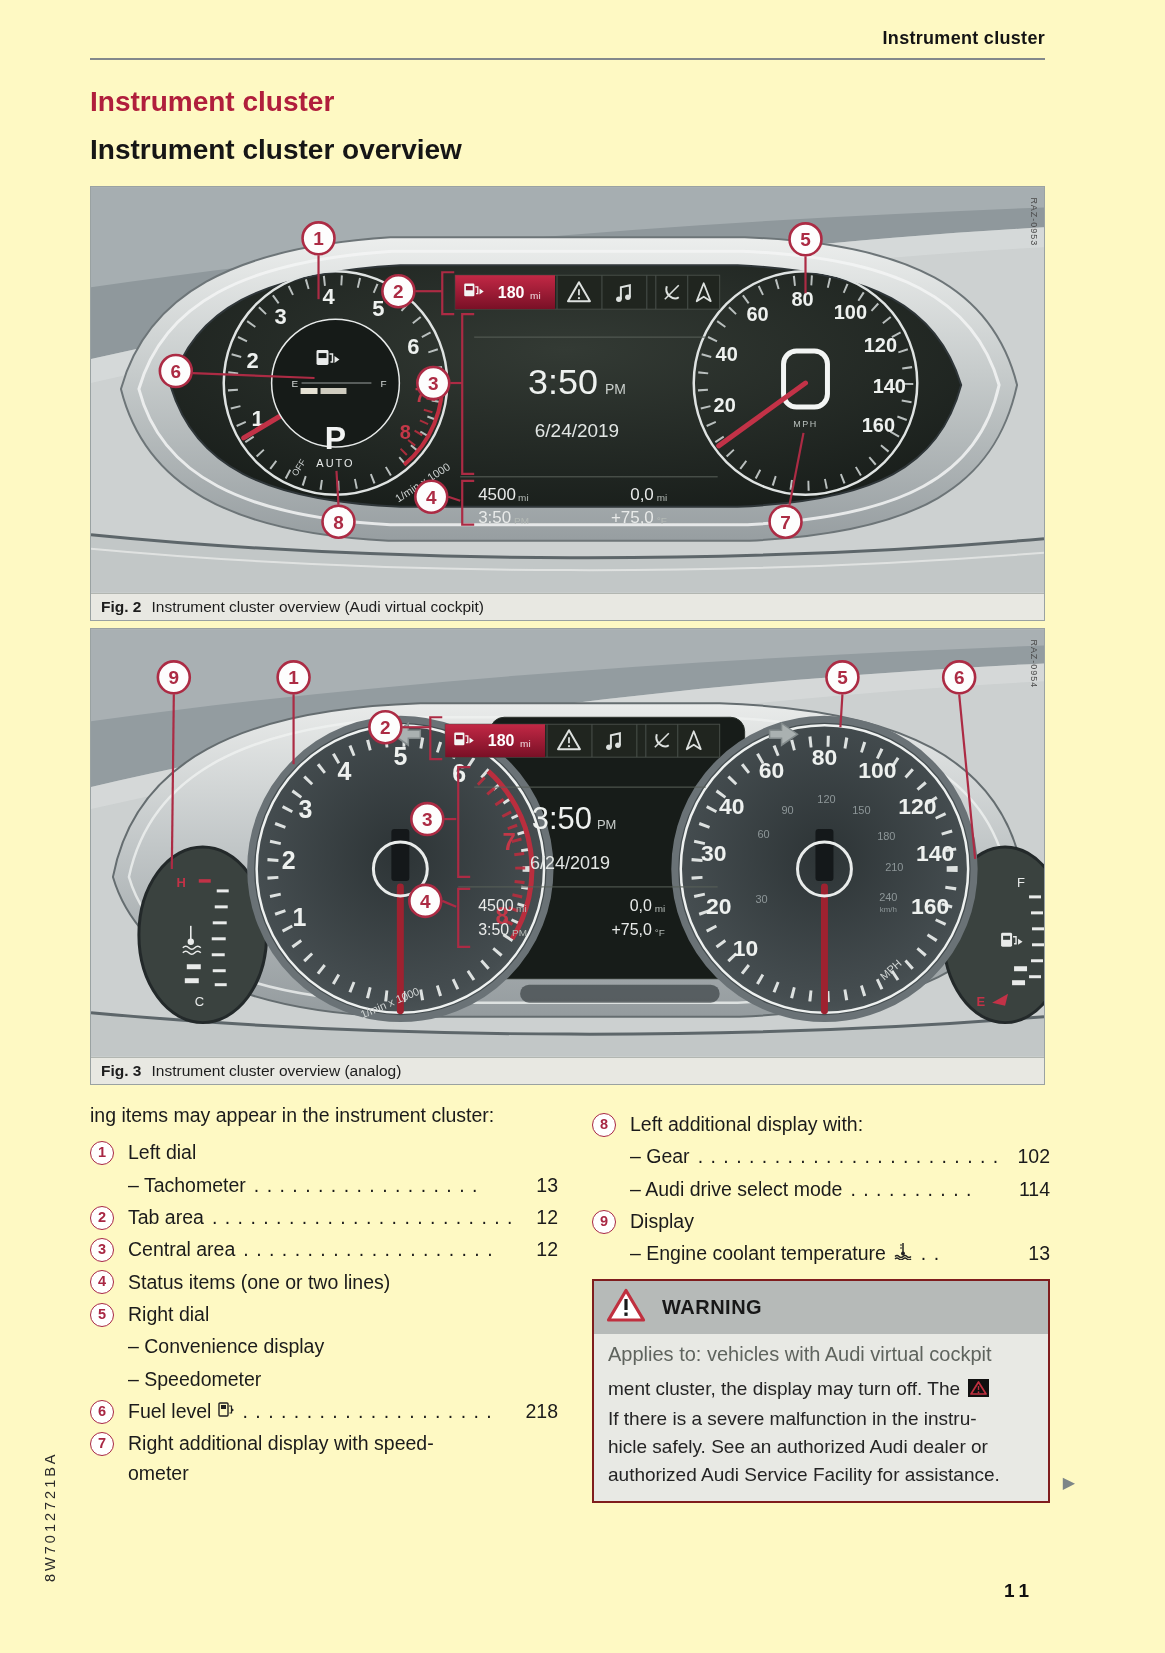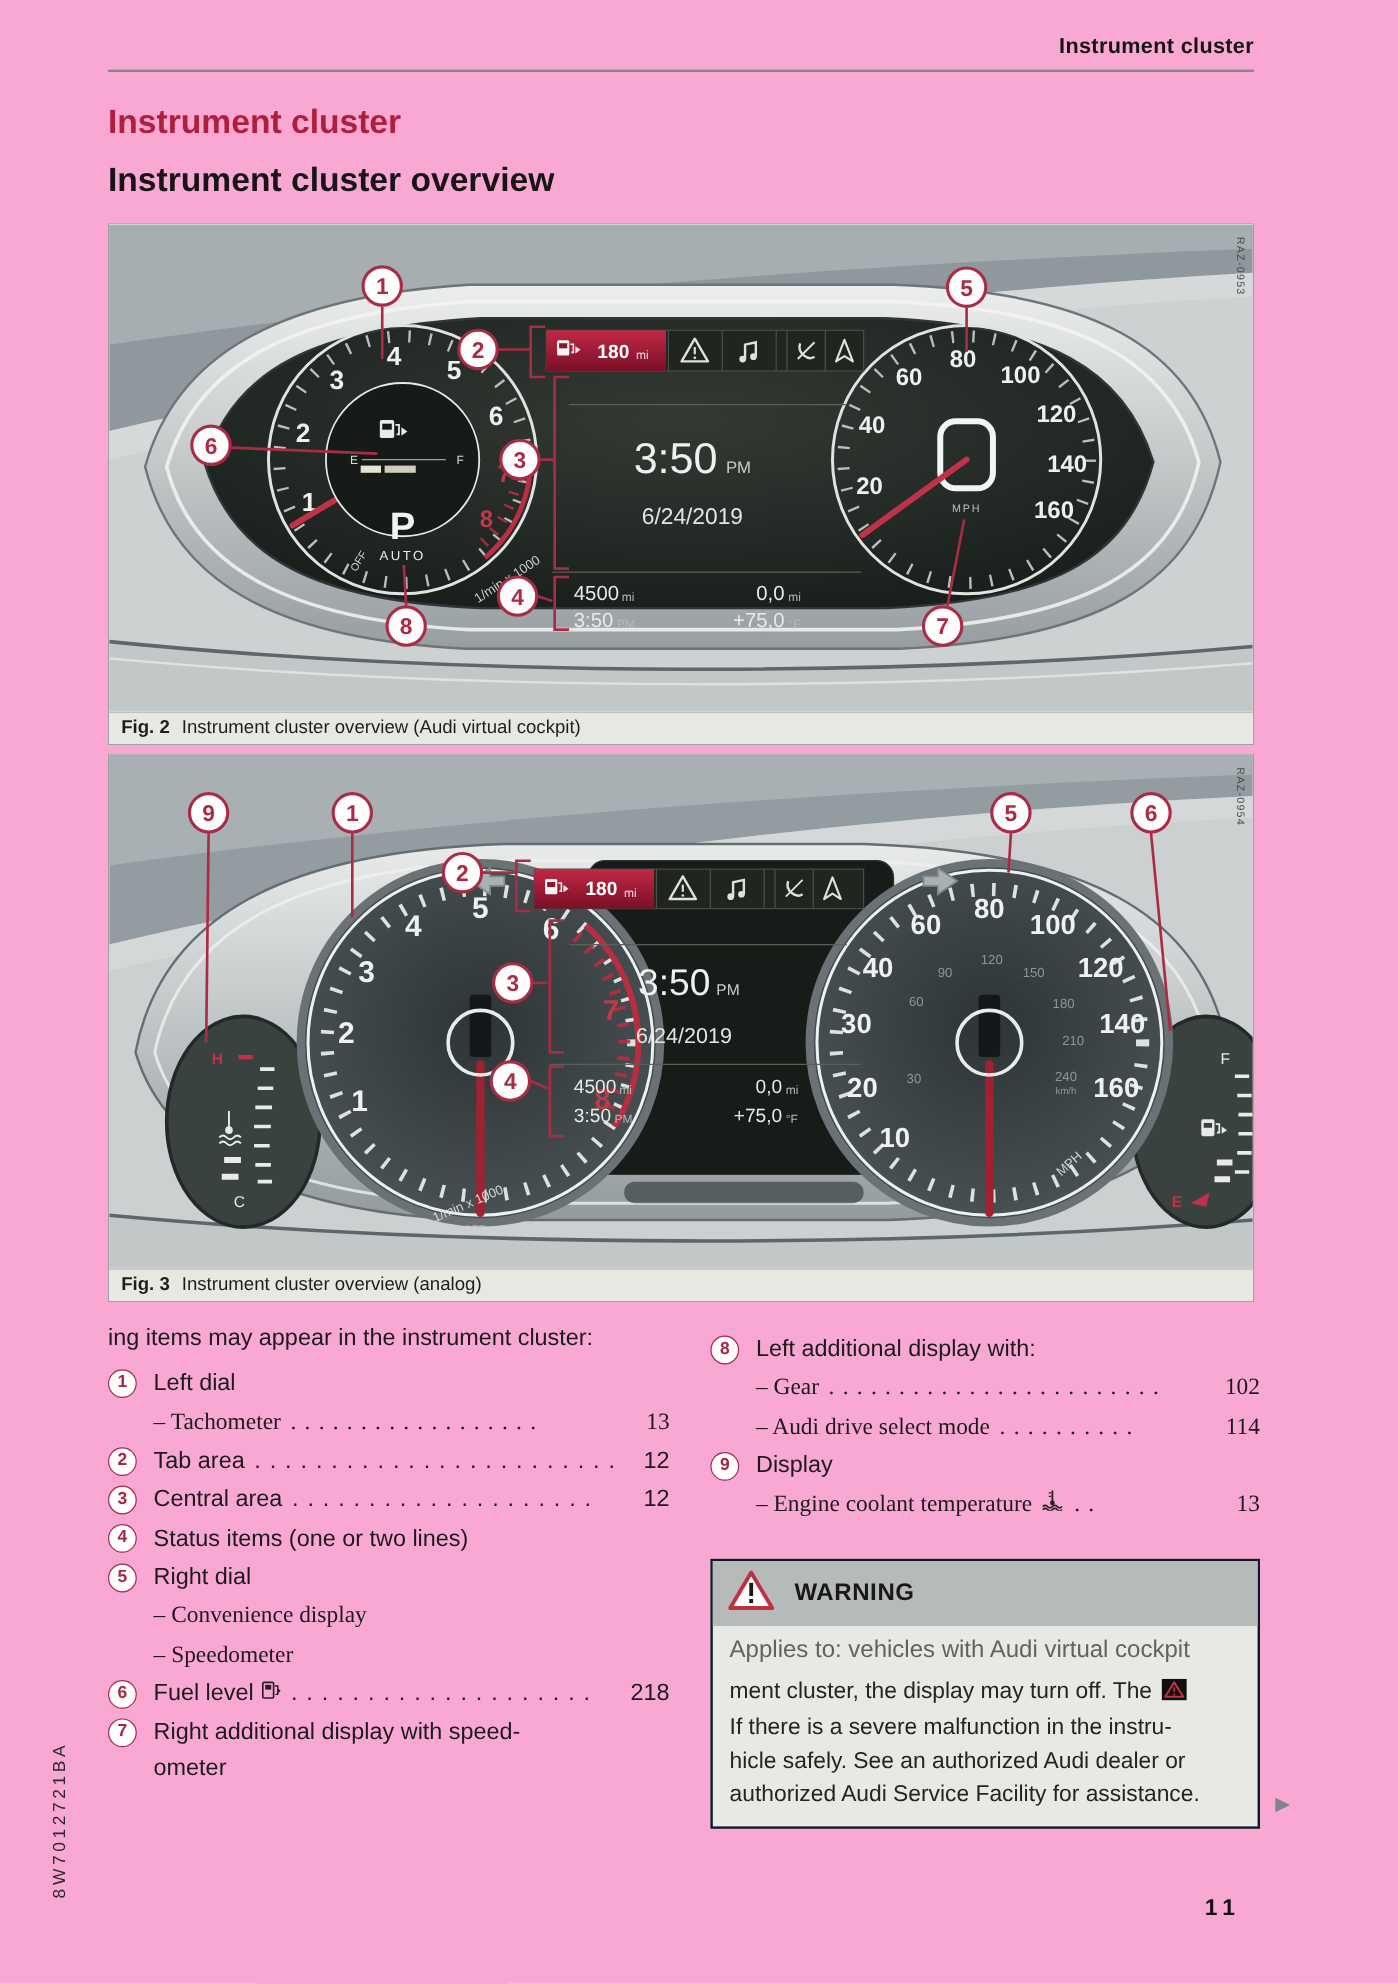--- a/index.html
+++ b/index.html
@@ -4,7 +4,7 @@
 <style>
   * { margin:0; padding:0; box-sizing:border-box; }
   body { background:#e9e9e7; font-family:"Liberation Sans", sans-serif; }
-  .page { position:relative; width:1165px; height:1653px; background:#f9a8d4; margin:0 auto; overflow:hidden; }
+  .page { position:relative; width:1165px; height:1653px; background:#fef9c3; margin:0 auto; overflow:hidden; }
 
   .topbar { position:absolute; left:90px; top:28px; width:955px; border-bottom:2px solid #83898b;
             padding-bottom:9px; text-align:right; font-size:18px; font-weight:bold; color:#141414; letter-spacing:.3px; }

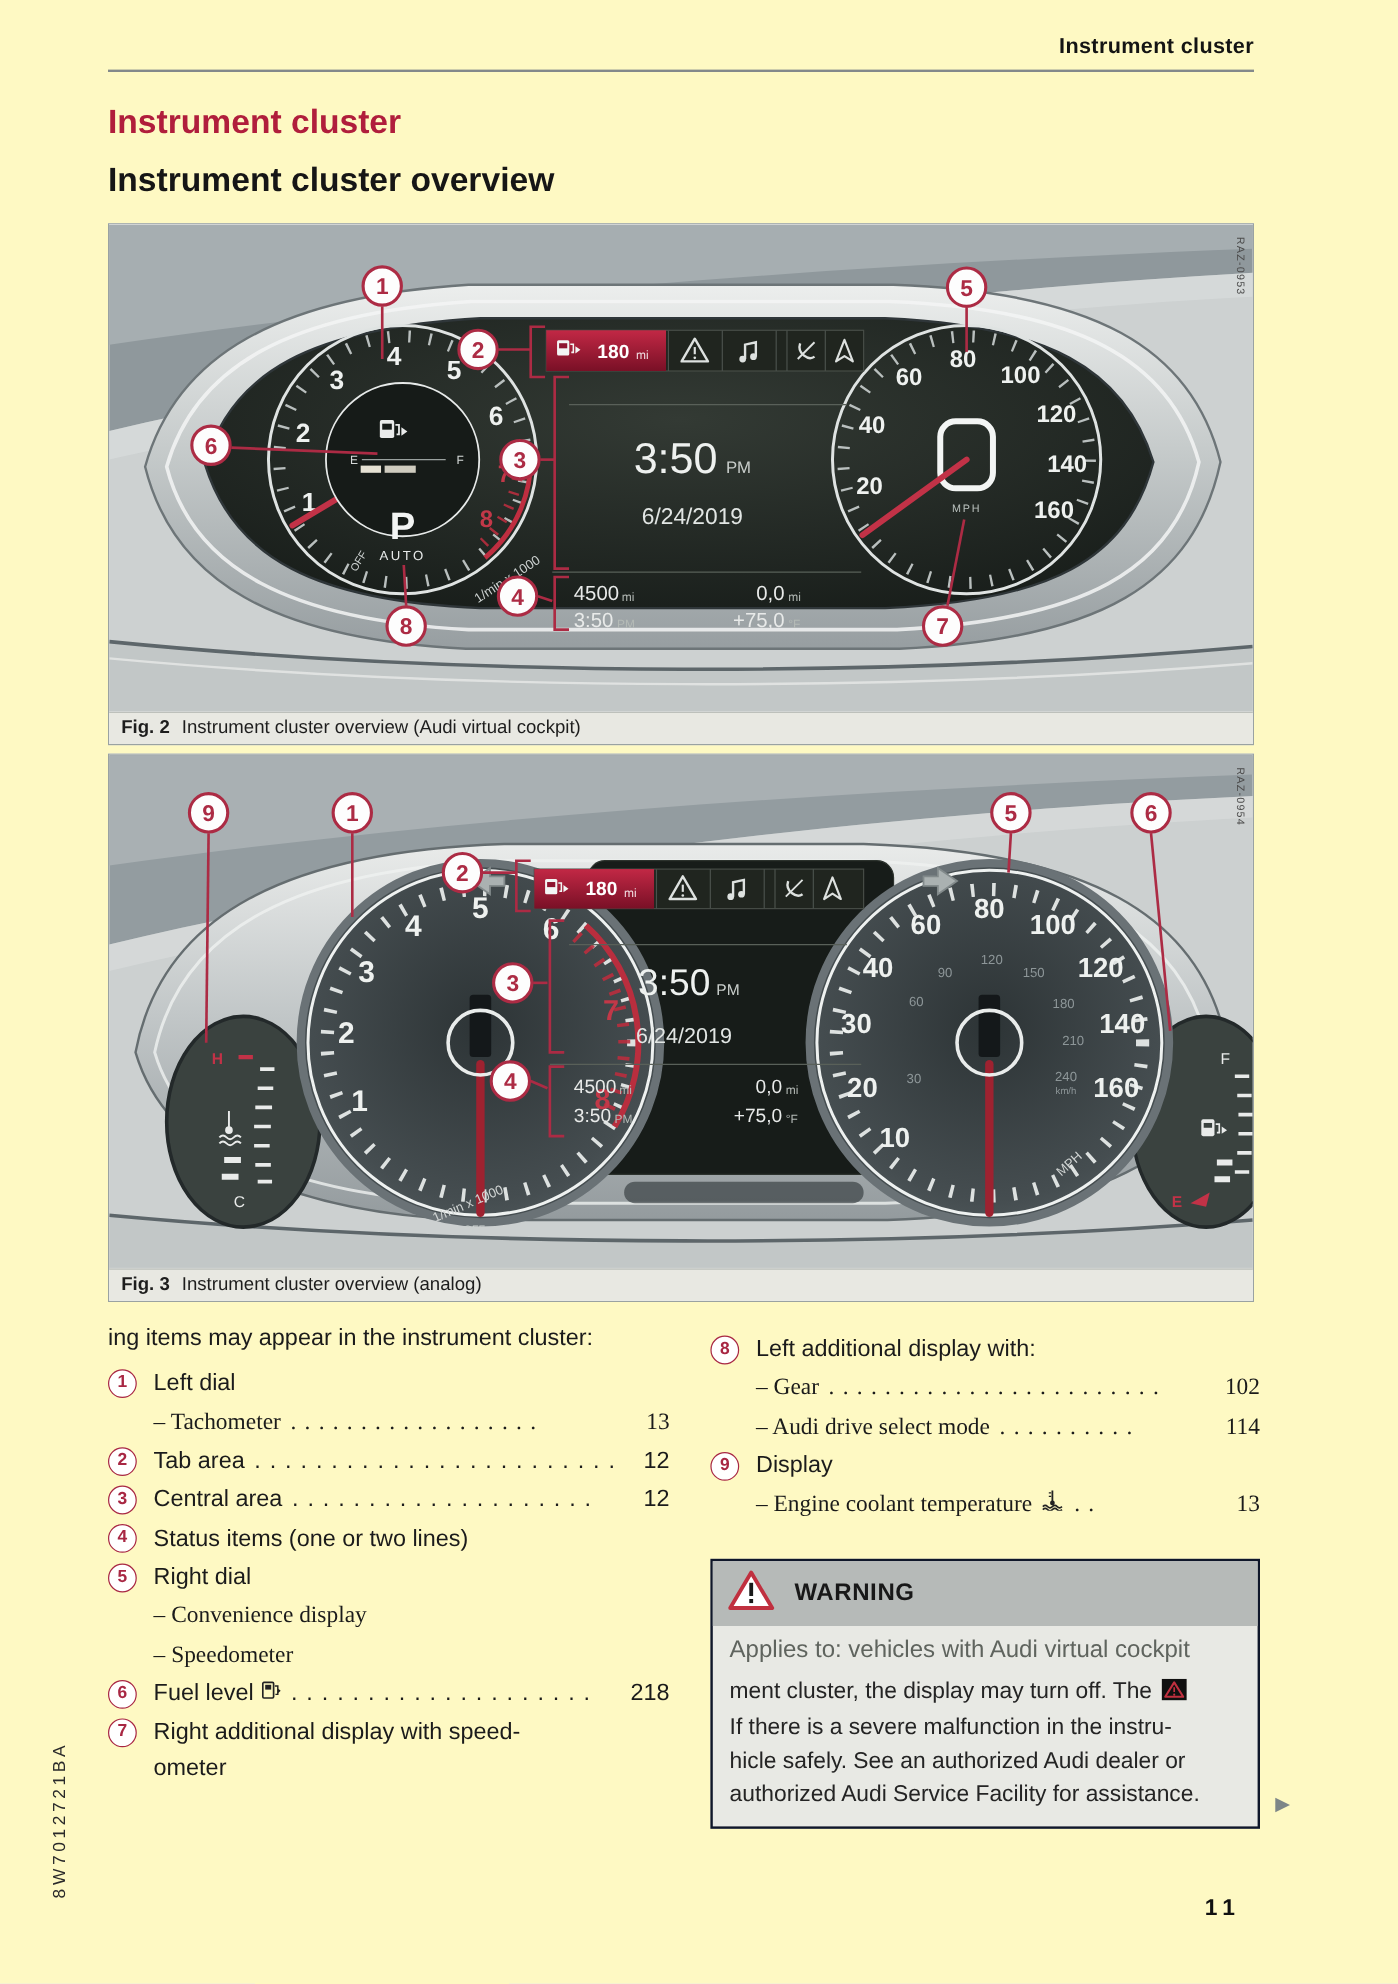--- a/index.html
+++ b/index.html
@@ -38,7 +38,7 @@
   .circ { flex:none; width:24px; height:24px; border:1.8px solid #a82743; border-radius:50%;
           color:#a82743; font-weight:bold; font-size:14.5px; line-height:21px; text-align:center;
           margin-right:14px; align-self:center; background:#fff; }
-  .row.sub  { padding-left:38px;font-family:Liberation Serif, serif; }
+  .row.sub  { padding-left:38px; }
   .row.cont { padding-left:38px; margin-top:-3px; }
   .lbl { white-space:nowrap; }
   .dots { flex:1 1 0; overflow:hidden; white-space:nowrap; margin:0 8px; letter-spacing:1px; color:#1b1b1b; }

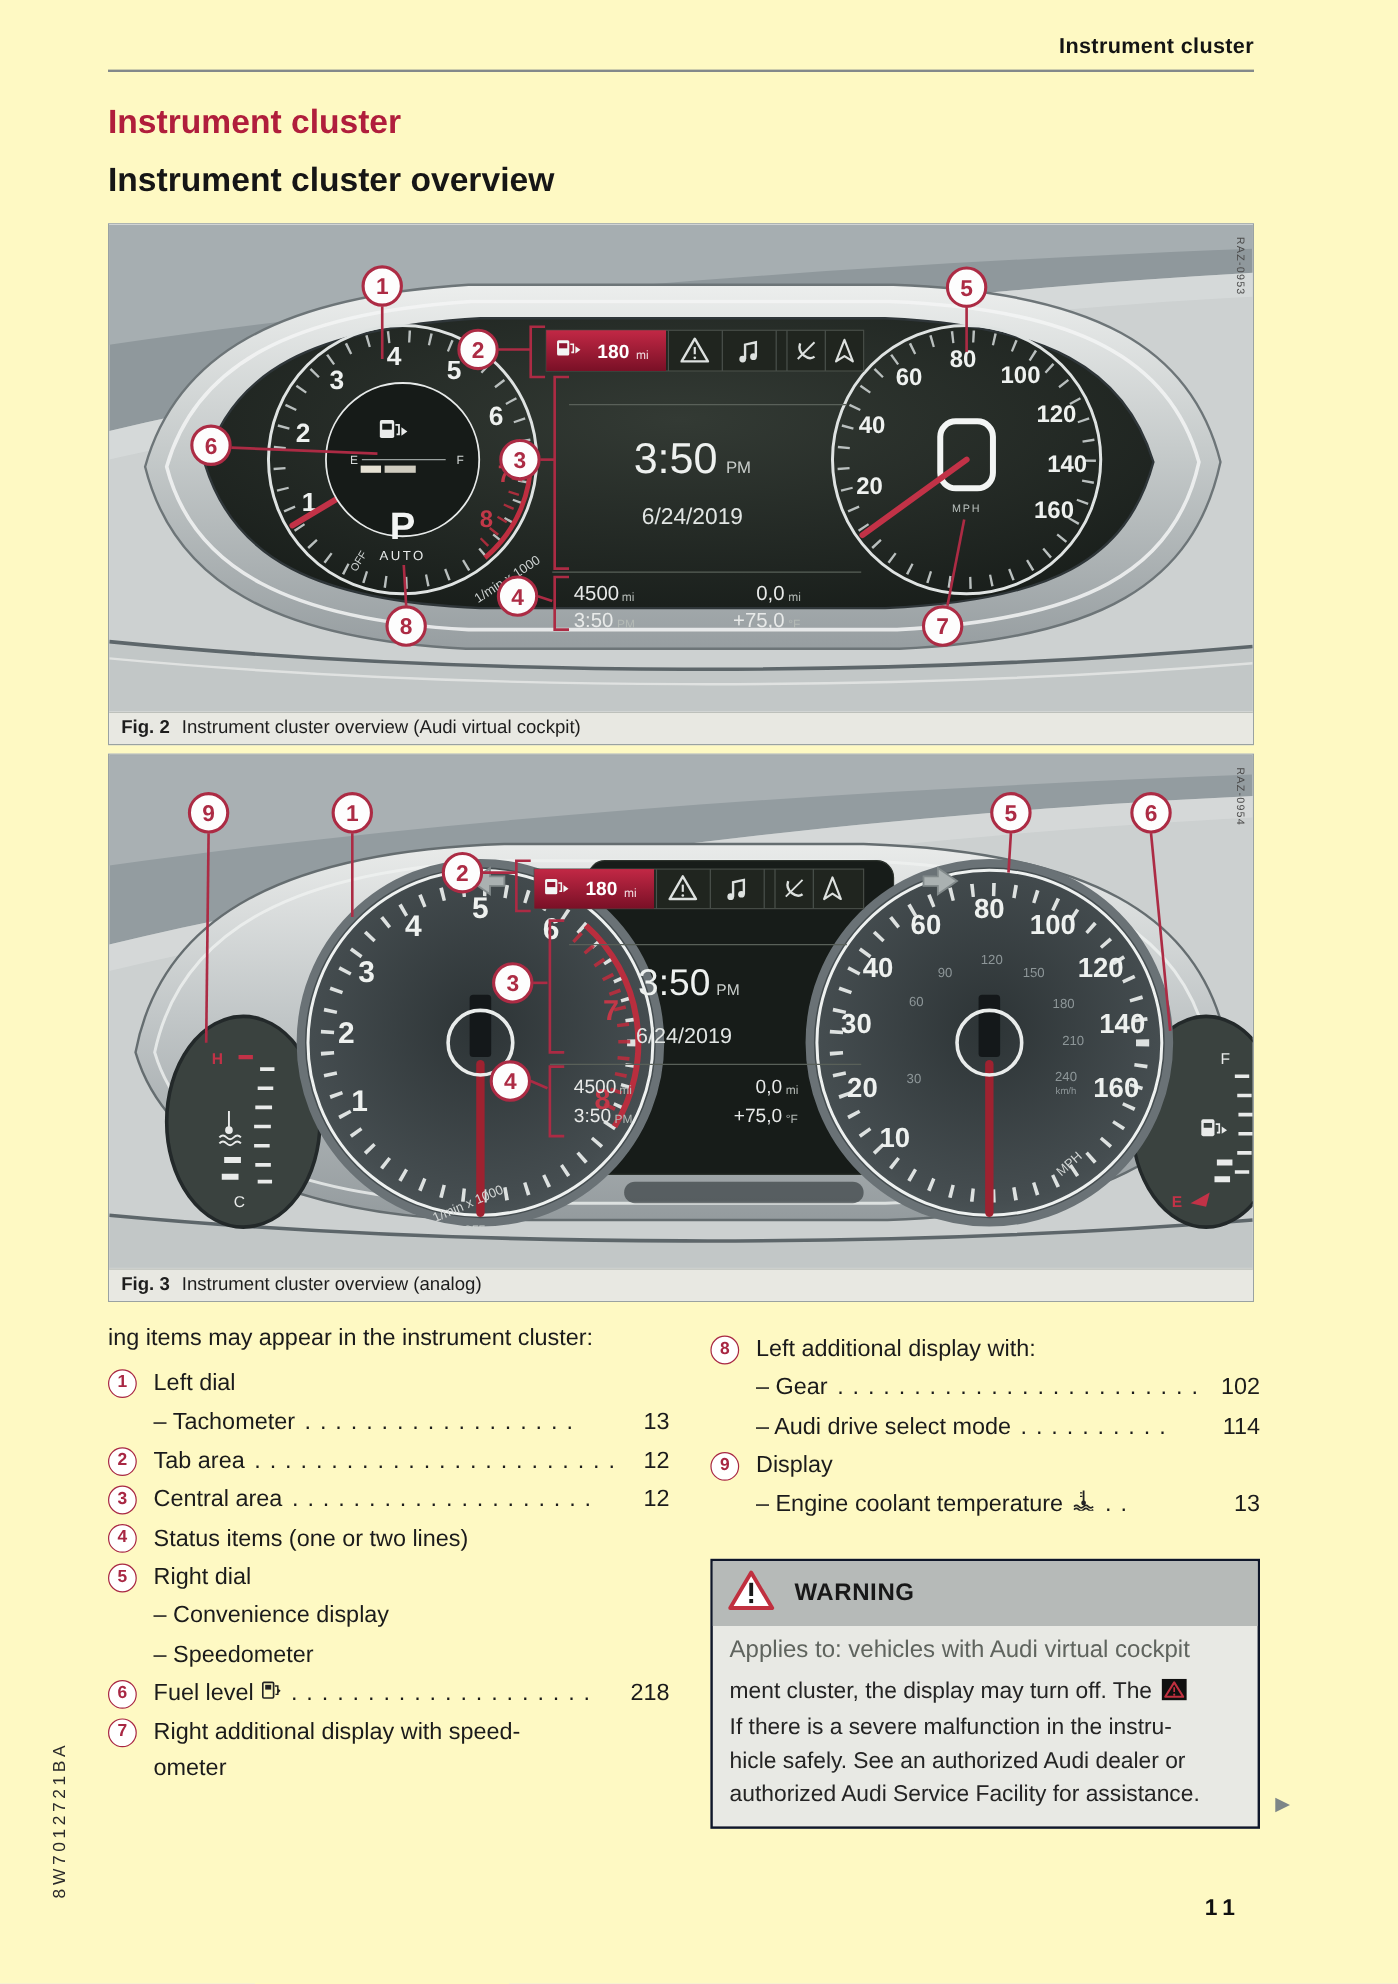--- a/index.html
+++ b/index.html
@@ -45,7 +45,7 @@
   .pg { flex:none; min-width:36px; text-align:right; }
   .inline-icon { vertical-align:-3px; margin-left:7px; }
 
-  .warn { margin-top:32px; border:2px solid #0f172a; background:#e8e9e4; position:relative; }
+  .warn { margin-top:12px; border:2px solid #7f1d1d; background:#e8e9e4; position:relative; }
   .warn-head { background:#b6bab8; padding:7px 12px; display:flex; align-items:center; gap:16px; }
   .warn-title { font-size:20px; font-weight:bold; color:#181818; letter-spacing:.5px; }
   .warn-body { padding:9px 14px 12px; overflow:hidden; }

